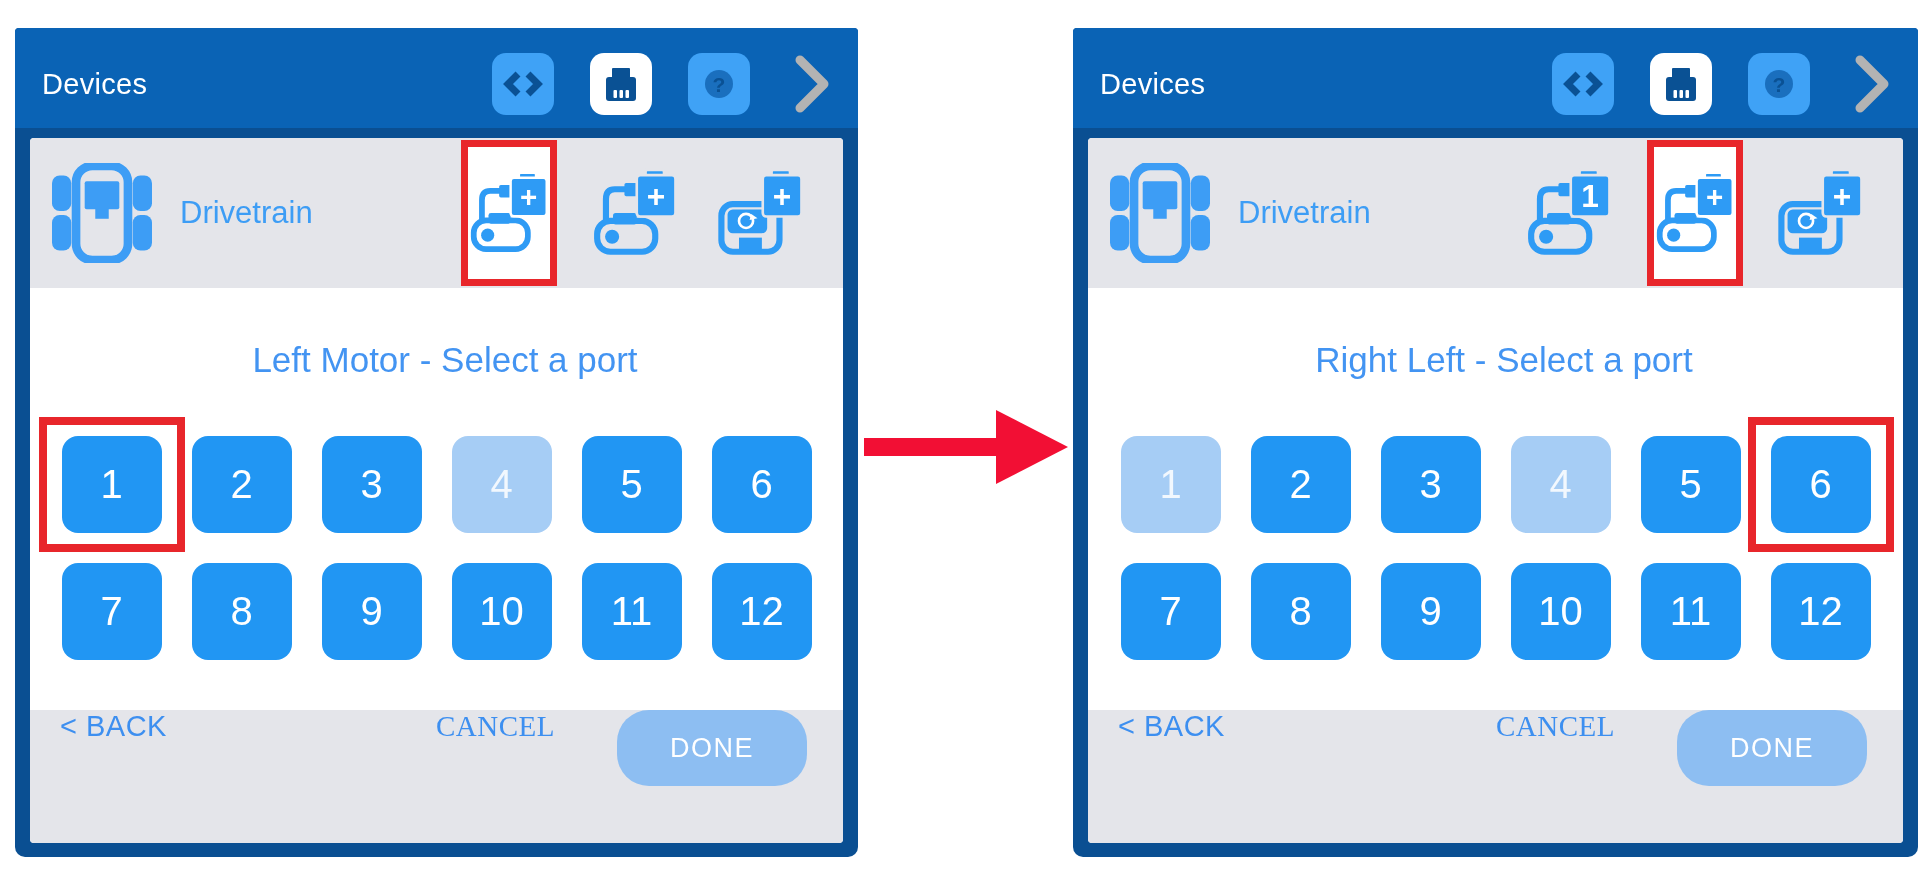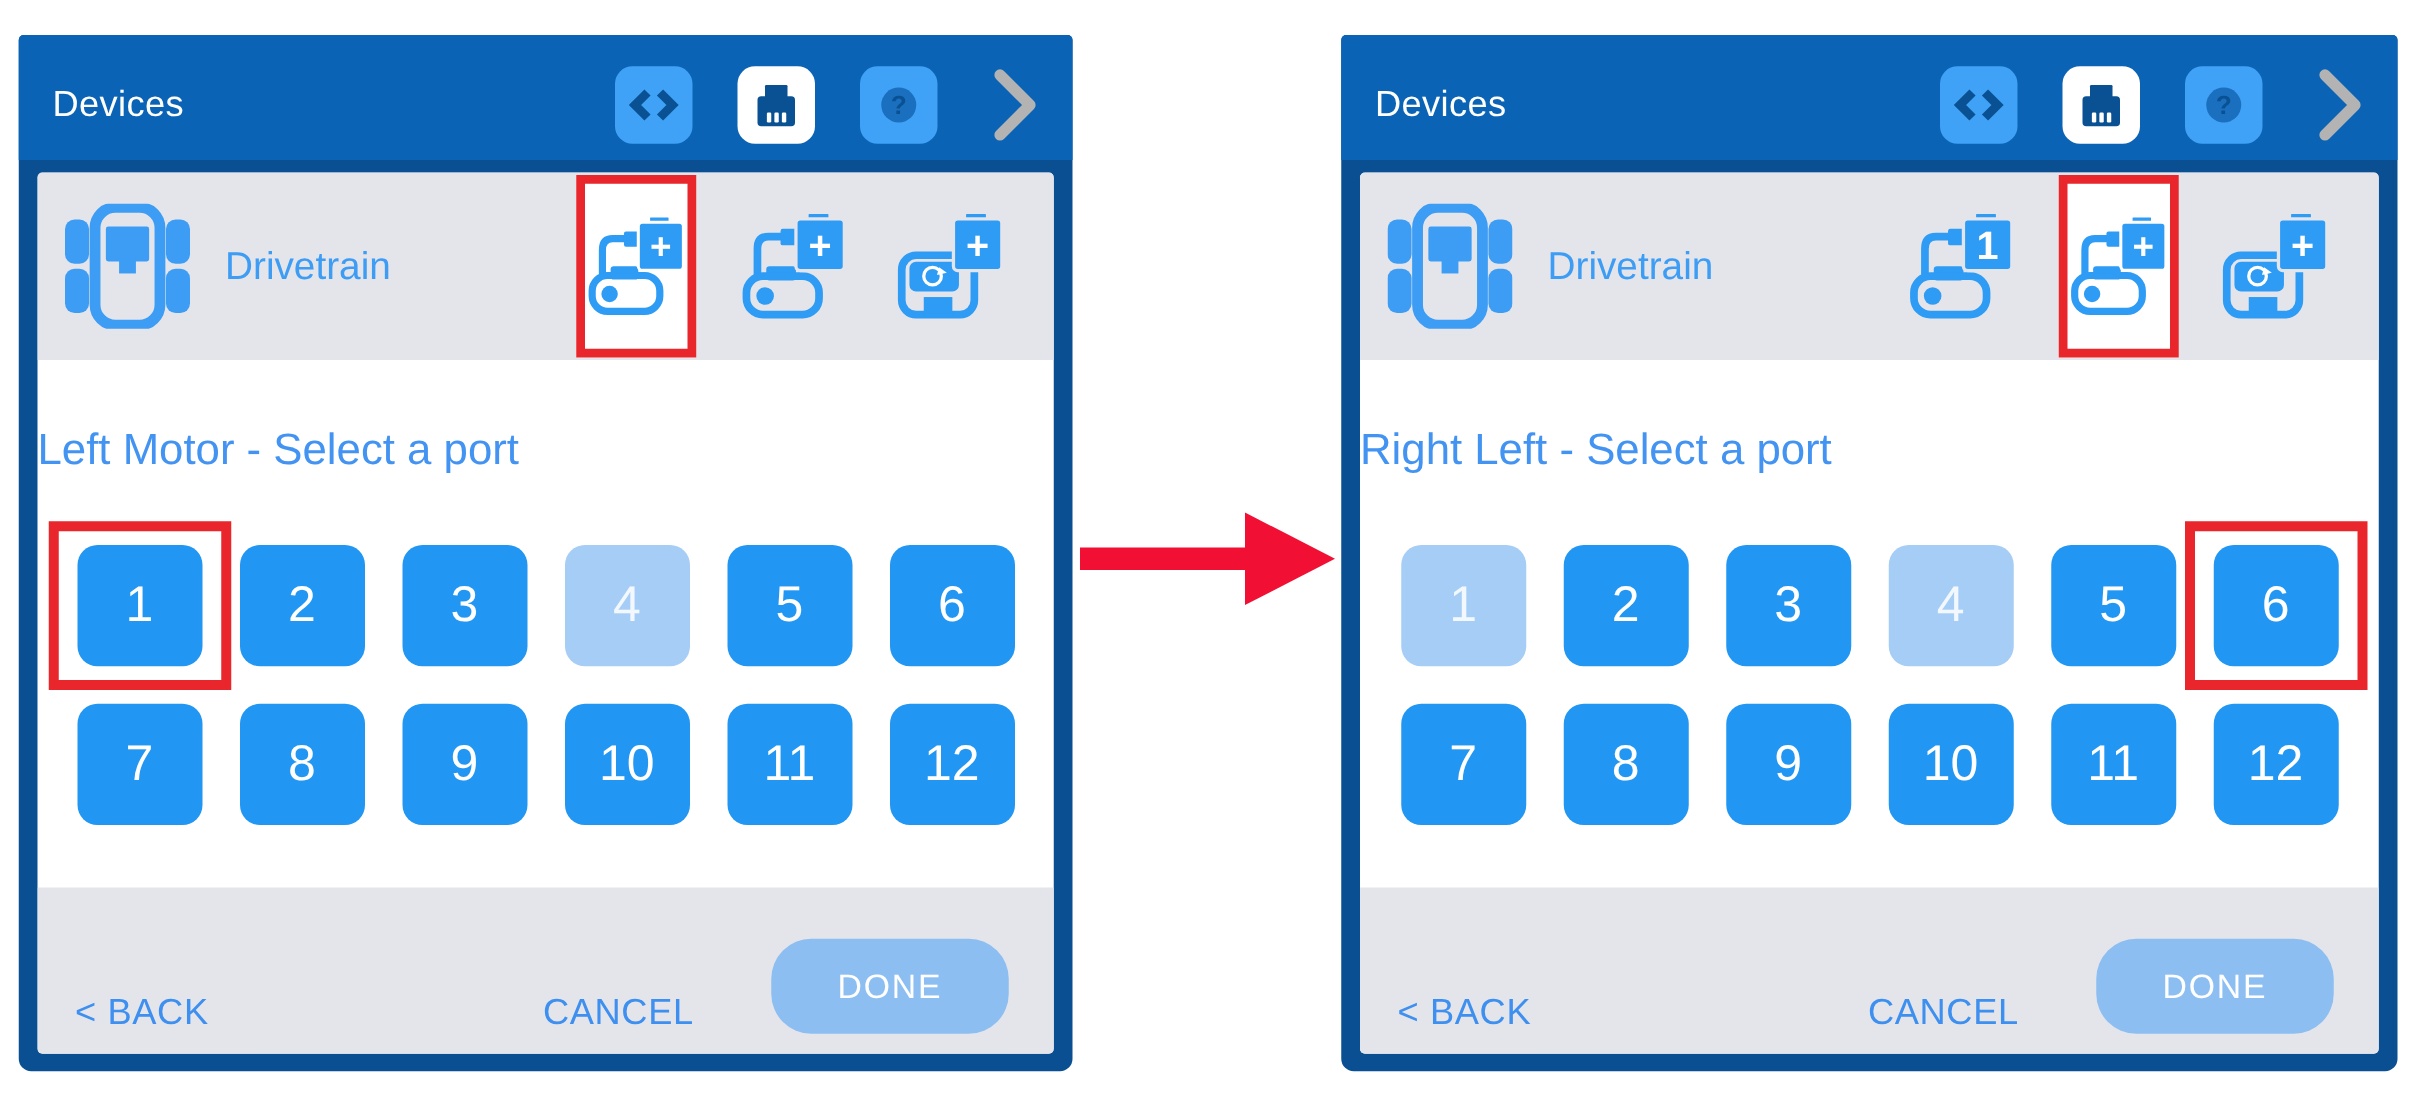--- a/index.html
+++ b/index.html
@@ -33,7 +33,7 @@
   .slot.highlighted svg .cart { stroke:#ffffff; }
 
   
-  .sel-title { color:var(--title-blue); font-size:35px; margin-top:52px; }
+  .sel-title { text-align:center; color:var(--title-blue); font-size:35px; margin-top:52px;padding-left:17px; }
 
   
   .ports { width:750px; margin:56px auto 0; display:grid; grid-template-columns:repeat(6,100px); gap:30px; }

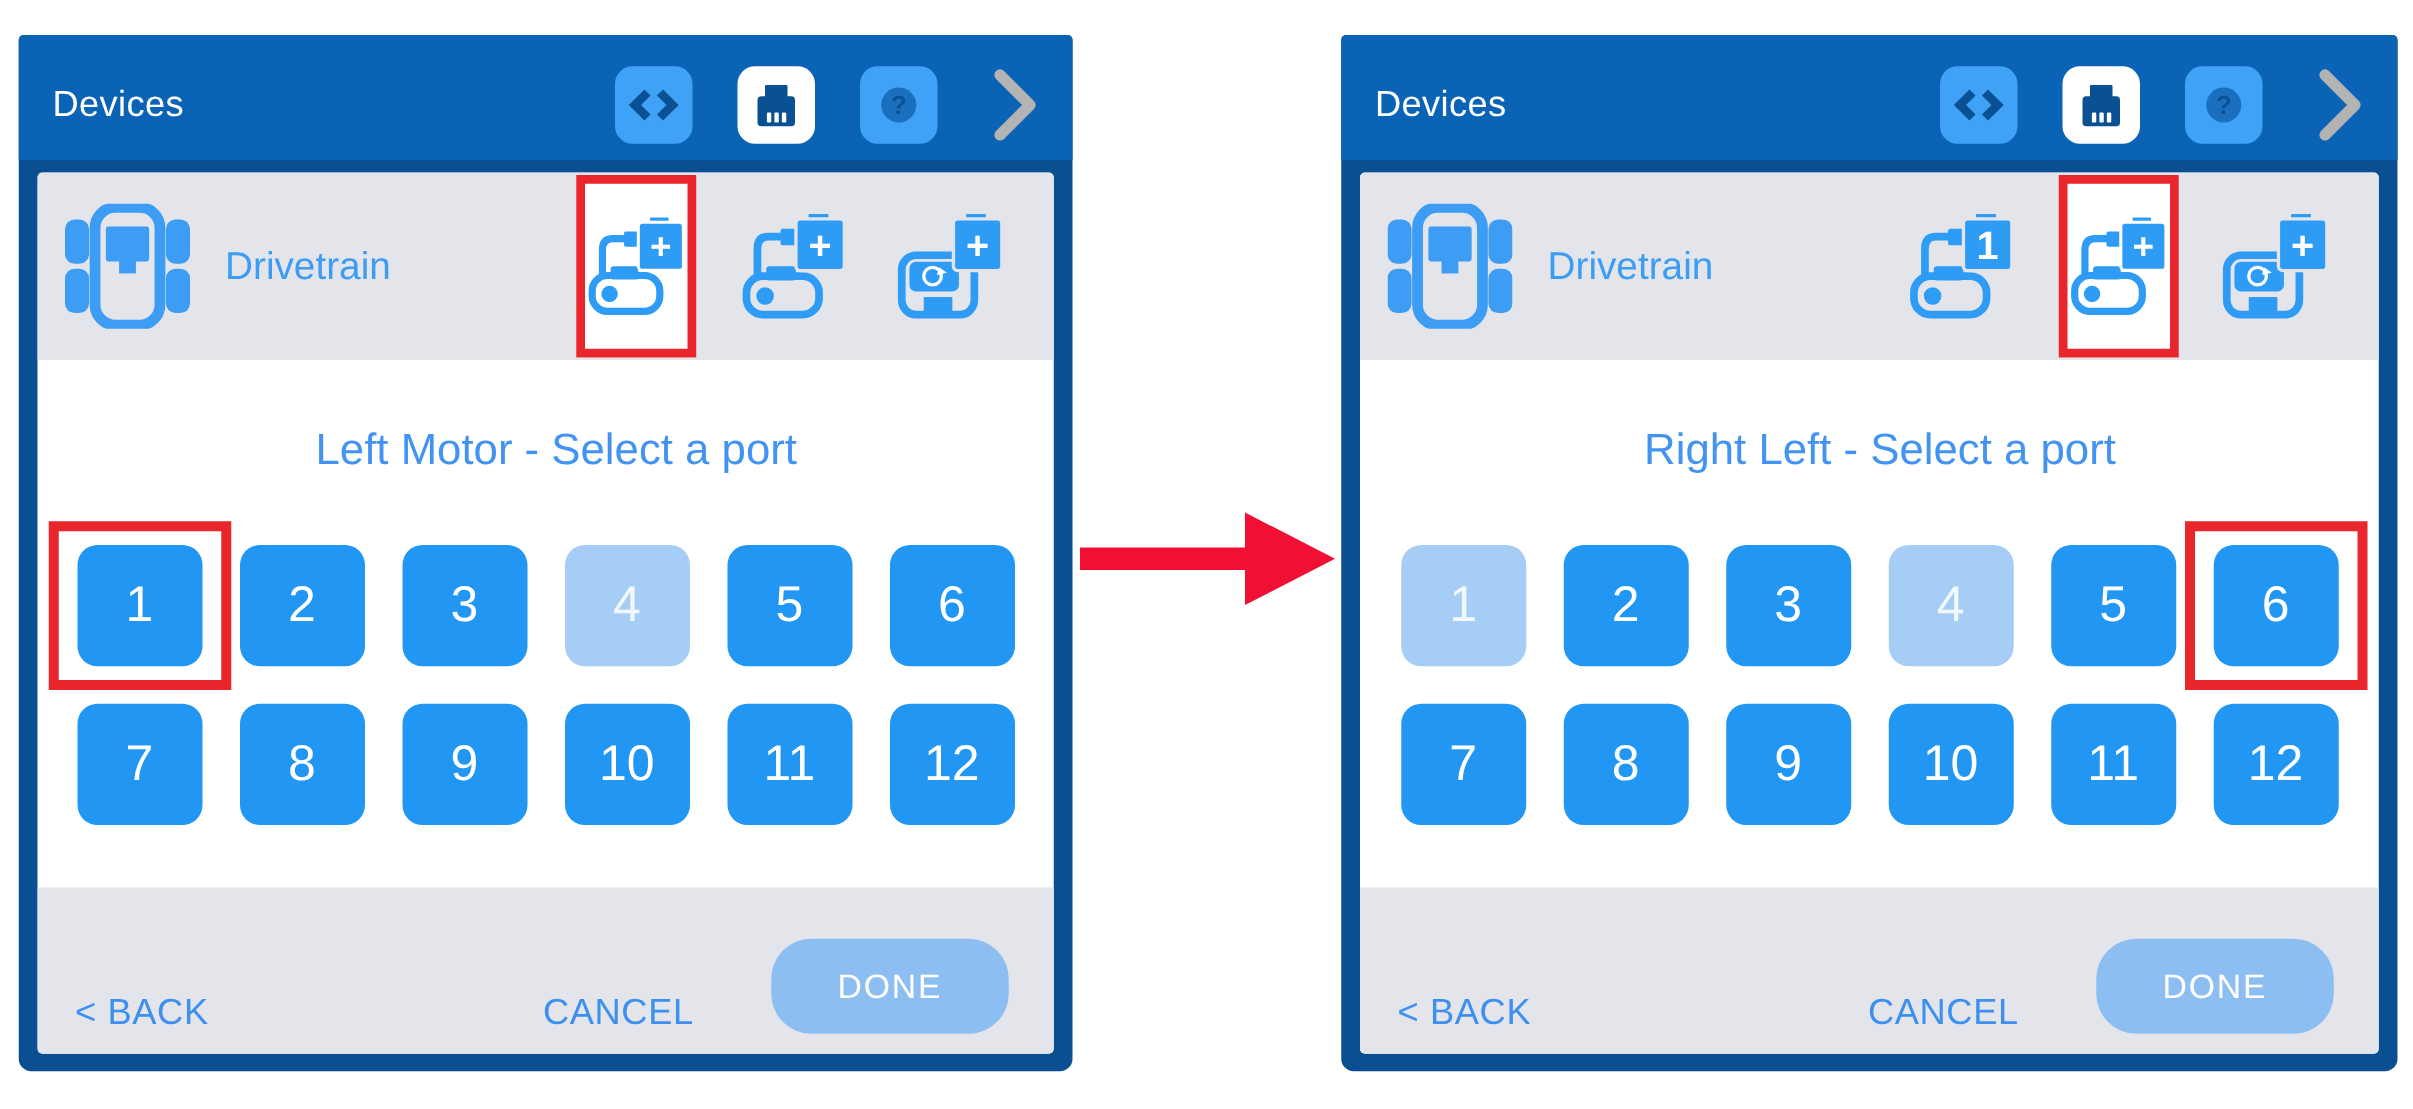--- a/index.html
+++ b/index.html
@@ -42,7 +42,7 @@
   .port.highlighted::after { content:""; position:absolute; left:-23px; right:-23px; top:-19px; bottom:-19px; border:8px solid var(--red); }
 
   
-  .footer { margin-top:auto; height:133px; background:var(--row-gray); display:flex; align-items:flex-end; padding:0 36px 16px 30px; flex-shrink:0; }
+  .footer { margin-top:auto; height:133px; background:var(--row-gray); display:flex; align-items:flex-start; padding:0 36px 16px 30px; flex-shrink:0; }
   .link-btn { background:none; border:none; color:var(--link-blue); font-size:29px; letter-spacing:0.5px; cursor:pointer; font-family:inherit; }
   .cancel { margin-left:auto; }
   .done { margin-left:62px; width:190px; height:76px; border:none; border-radius:32px; background:var(--done-bg); color:#ffffff; font-size:27px; letter-spacing:1.5px; cursor:pointer; font-family:inherit; }

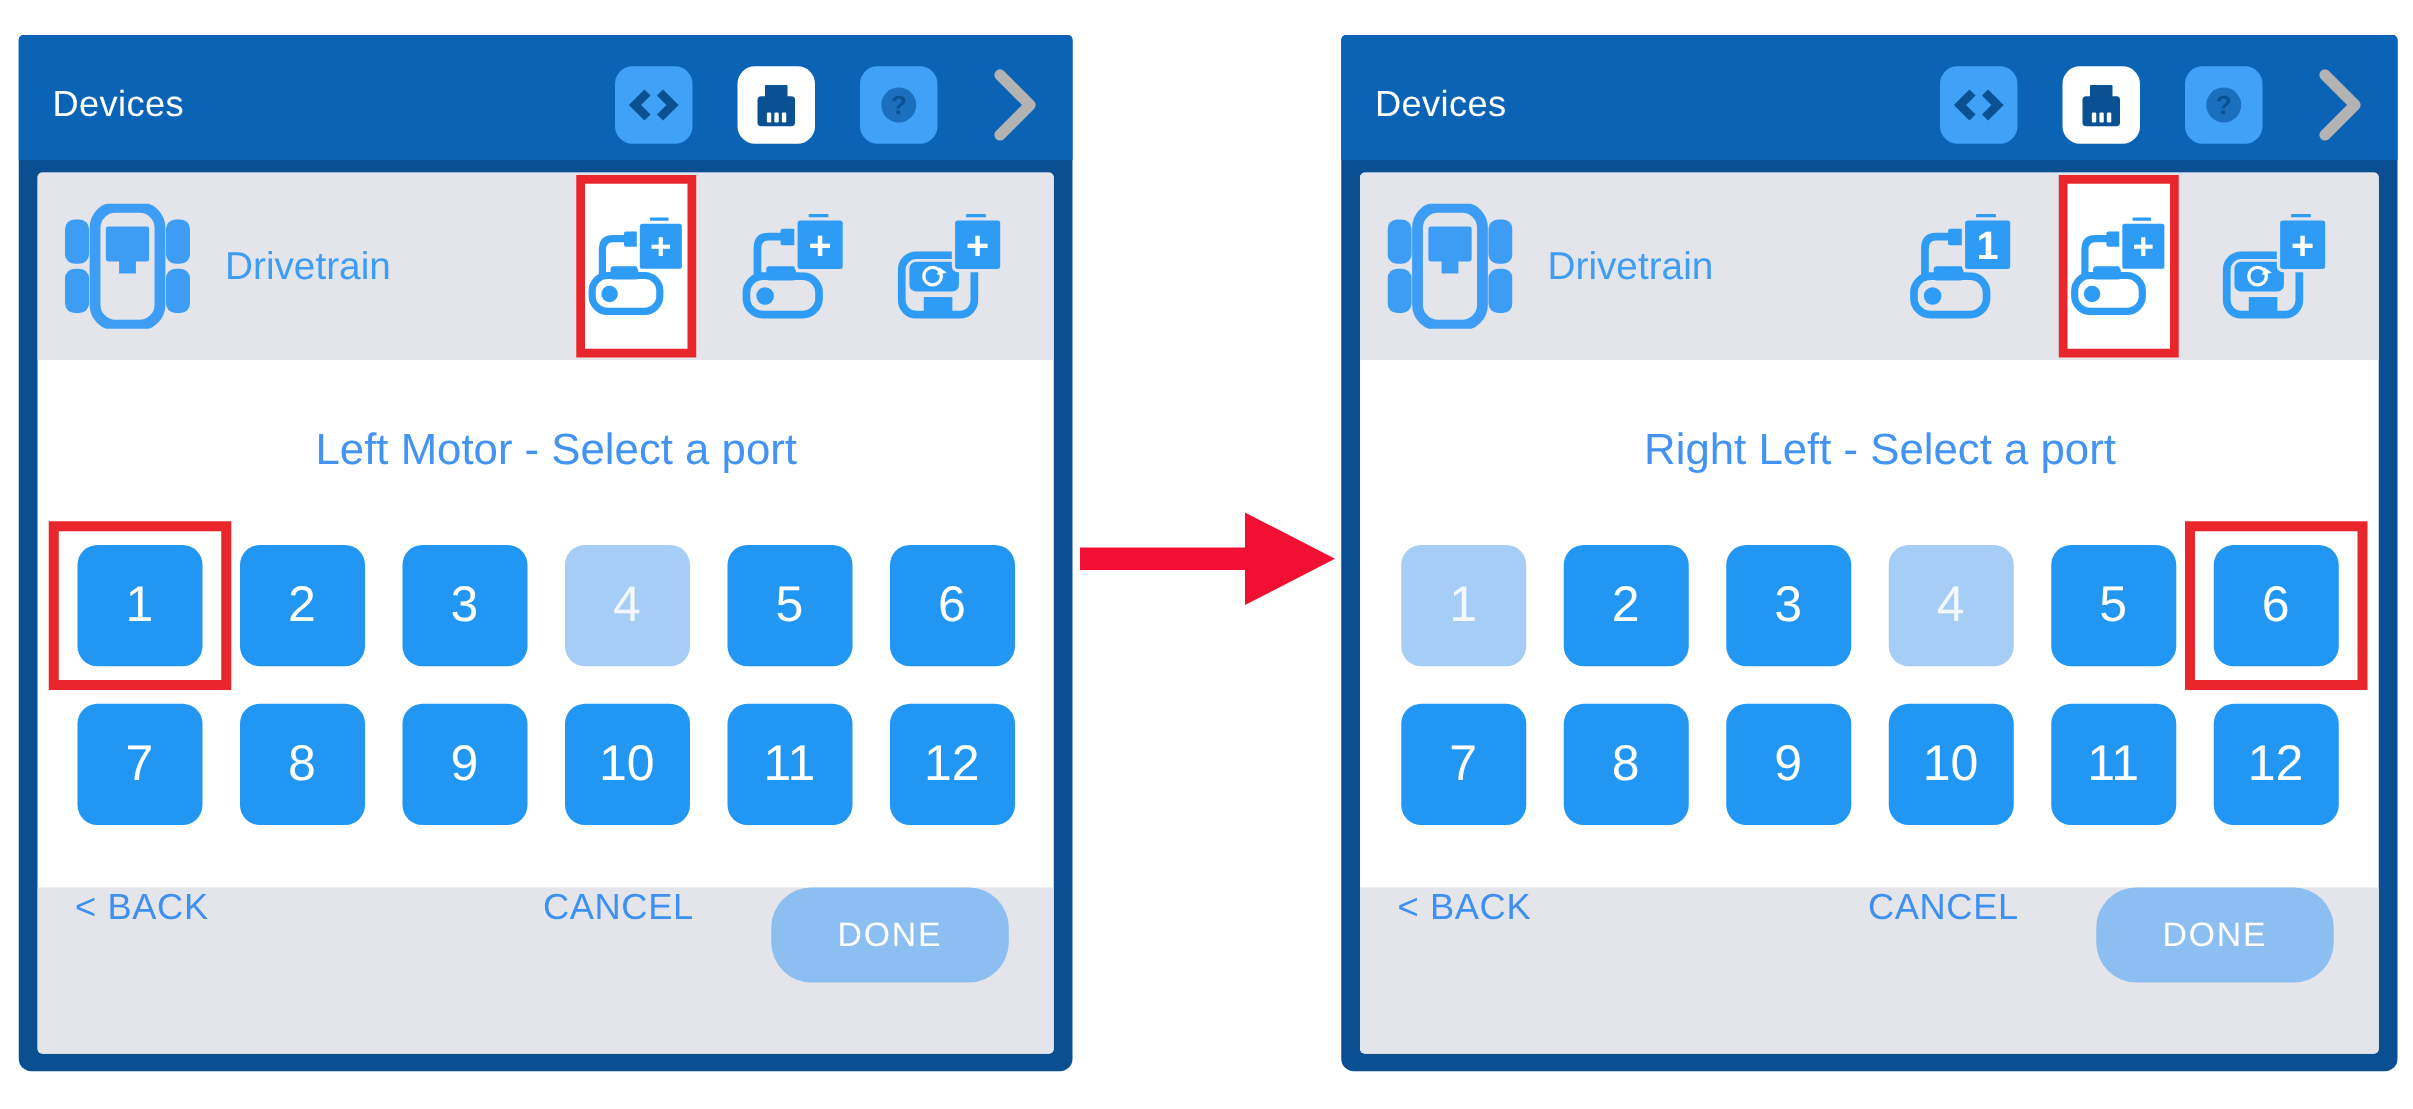--- a/index.html
+++ b/index.html
@@ -44,7 +44,7 @@
   
   .footer { margin-top:auto; height:133px; background:var(--row-gray); display:flex; align-items:flex-start; padding:0 36px 16px 30px; flex-shrink:0; }
   .link-btn { background:none; border:none; color:var(--link-blue); font-size:29px; letter-spacing:0.5px; cursor:pointer; font-family:inherit; }
-  .cancel { margin-left:auto; }
+  .cancel { margin-left:auto;font-family:Liberation Serif, serif; }
   .done { margin-left:62px; width:190px; height:76px; border:none; border-radius:32px; background:var(--done-bg); color:#ffffff; font-size:27px; letter-spacing:1.5px; cursor:pointer; font-family:inherit; }
 
   

